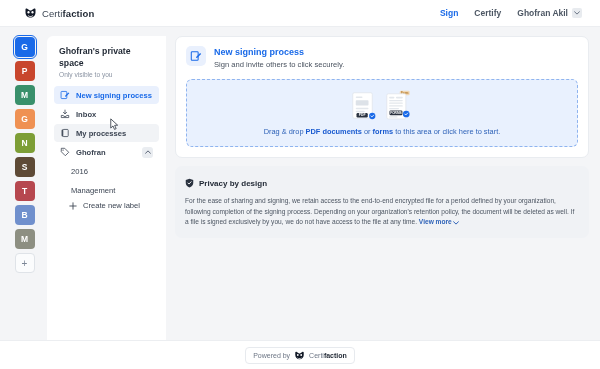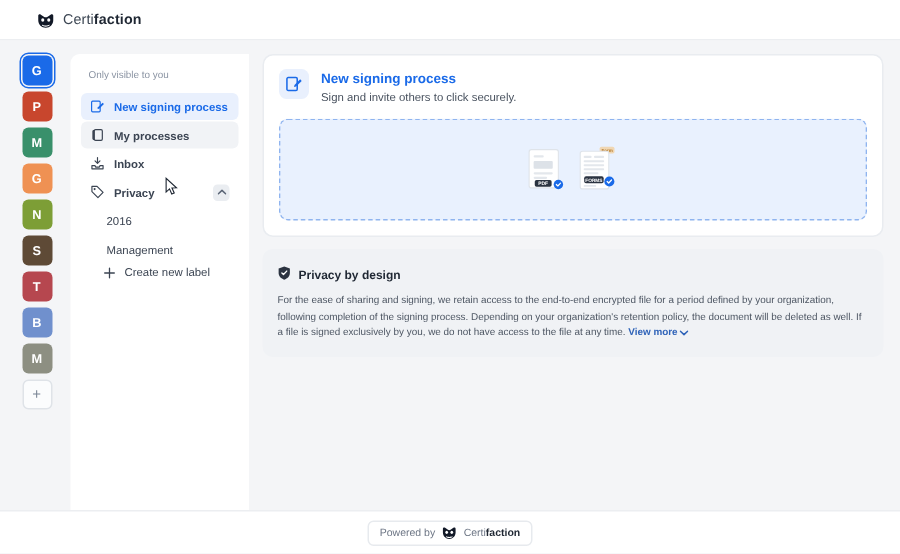--- a/index.html
+++ b/index.html
@@ -18,7 +18,7 @@
     display: flex; align-items: center; padding: 0 12px;
     border-bottom: 1px solid #eceef1;
   }
-  .brand { display: flex; align-items: flex-end; gap: 5px; margin-left: 12px; }
+  .brand { display: flex; align-items: center; gap: 5px; margin-left: 12px; }
   .brand-mark { width: 13px; height: 10px; flex: 0 0 13px; display: block; }
   .brand-text { font-size: 9.5px; color: #1f2733; letter-spacing: .1px; }
   .brand-text b { font-weight: 700; }

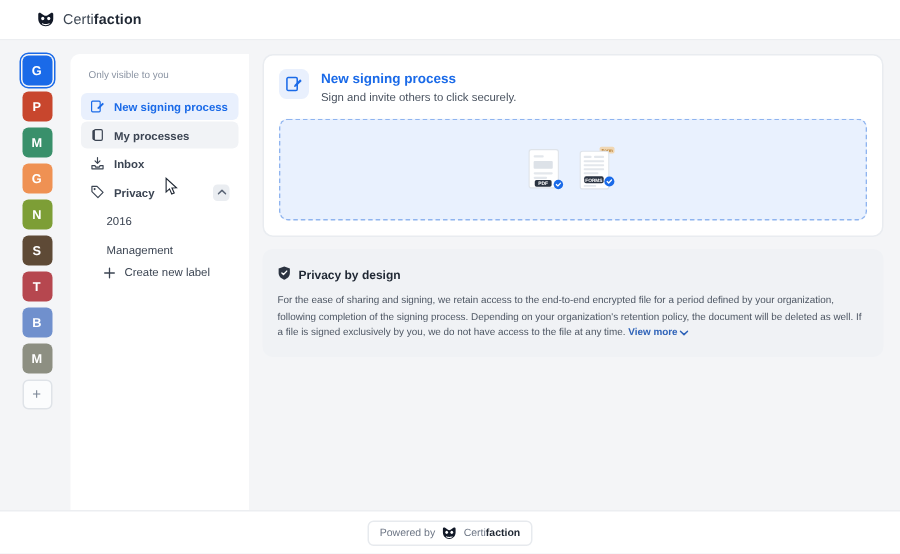--- a/index.html
+++ b/index.html
@@ -144,6 +144,18 @@
       <span class="brand-text"><span class="light">Certi</span><b>faction</b></span>
     </div>
 
+    <div class="topnav">
+      <a href="#" class="active">Sign</a>
+      <a href="#">Certify</a>
+      <div class="user">
+        <span>Ghofran Akil</span>
+        <span class="caret-box">
+          <svg width="6" height="4" viewBox="0 0 6 4">
+              <path d="M0.6 0.8 L3 3.1 L5.4 0.8" stroke="#6b7585" stroke-width="1" fill="none" stroke-linecap="round" stroke-linejoin="round"></path>
+            </svg>
+        </span>
+      </div>
+    </div>
   </div>
 
   <div class="body">

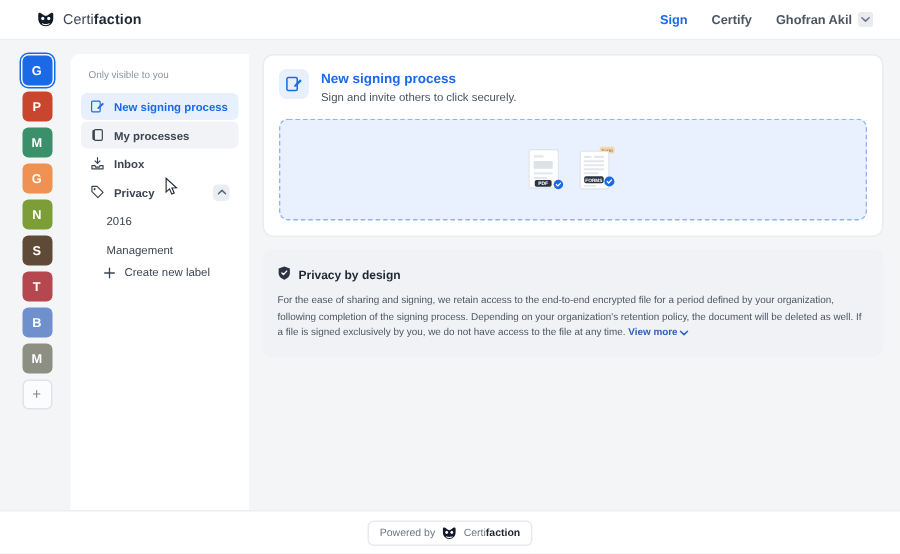--- a/index.html
+++ b/index.html
@@ -175,6 +175,7 @@
 
     <div class="sidebar">
       <div class="space-head">
+        <div class="space-title">Ghofran's private space</div>
         <div class="space-sub">Only visible to you</div>
       </div>
 

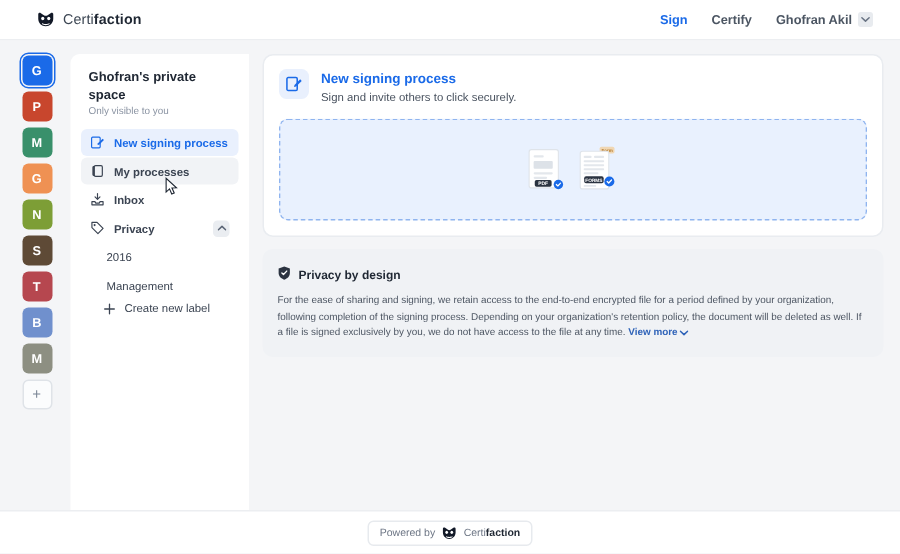--- a/index.html
+++ b/index.html
@@ -191,6 +191,16 @@
           <span>New signing process</span>
         </div>
 
+        <div class="nav-item">
+          <span class="nav-ico">
+            <svg width="10" height="10" viewBox="0 0 14 14">
+                <path d="M7 1.5 L7 6.5 M4.7 4.6 L7 6.9 L9.3 4.6" stroke="#3b4452" stroke-width="1.1" fill="none" stroke-linecap="round" stroke-linejoin="round"></path>
+                <path d="M1.8 9 L4.6 9 L5.4 10.4 L8.6 10.4 L9.4 9 L12.2 9 L12.2 12 L1.8 12 Z" stroke="#3b4452" stroke-width="1.1" fill="none" stroke-linejoin="round"></path>
+              </svg>
+          </span>
+          <span>Inbox</span>
+        </div>
+
         <div class="nav-item hover">
           <span class="nav-ico">
             <svg width="10" height="10" viewBox="0 0 14 14">
@@ -199,16 +209,6 @@
               </svg>
           </span>
           <span>My processes</span>
-        </div>
-
-        <div class="nav-item">
-          <span class="nav-ico">
-            <svg width="10" height="10" viewBox="0 0 14 14">
-                <path d="M7 1.5 L7 6.5 M4.7 4.6 L7 6.9 L9.3 4.6" stroke="#3b4452" stroke-width="1.1" fill="none" stroke-linecap="round" stroke-linejoin="round"></path>
-                <path d="M1.8 9 L4.6 9 L5.4 10.4 L8.6 10.4 L9.4 9 L12.2 9 L12.2 12 L1.8 12 Z" stroke="#3b4452" stroke-width="1.1" fill="none" stroke-linejoin="round"></path>
-              </svg>
-          </span>
-          <span>Inbox</span>
         </div>
 
         <div class="nav-item">

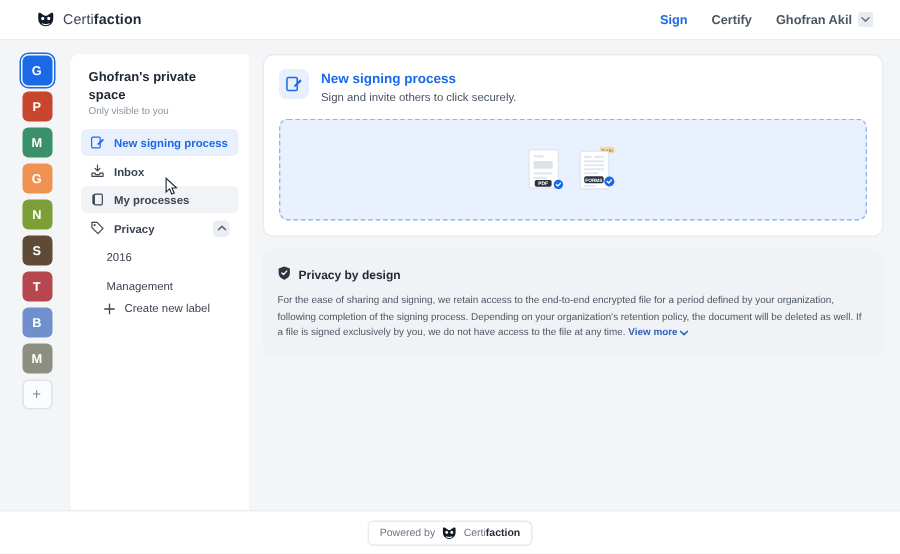--- a/index.html
+++ b/index.html
@@ -288,6 +288,7 @@
               <path d="M24.6 31.5 L25.9 32.8 L28.4 30.2" stroke="#ffffff" stroke-width="1.1" fill="none" stroke-linecap="round" stroke-linejoin="round"></path>
             </svg>
           </div>
+          <div class="dz-text"><span>Drag &amp; drop </span><b>PDF documents</b><span> or </span><b>forms</b><span> to this area or click here to start.</span></div>
         </div>
       </div>
 

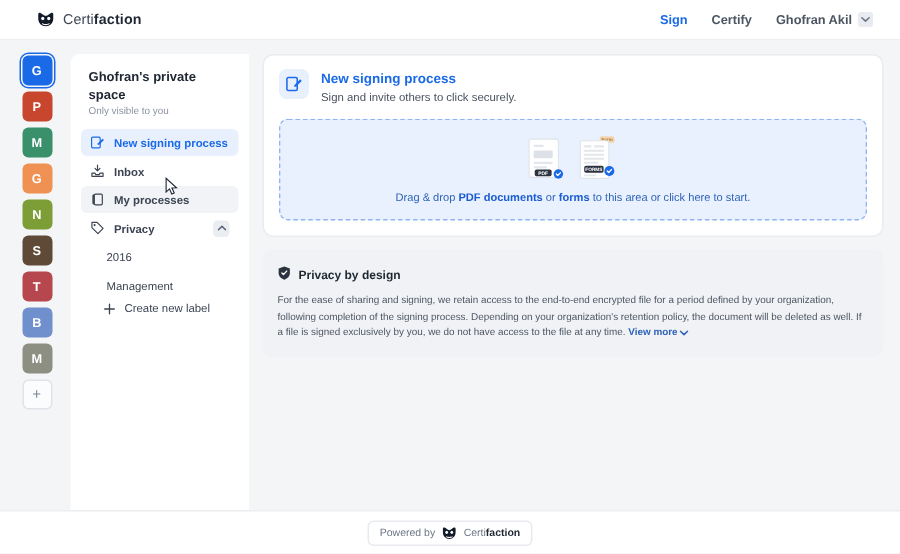--- a/index.html
+++ b/index.html
@@ -218,7 +218,7 @@
                 <circle cx="4.3" cy="4.3" r="0.95" fill="#3b4452"></circle>
               </svg>
           </span>
-          <span>Privacy</span>
+          <span>Ghofran</span>
           <span class="chev">
             <svg width="6" height="4" viewBox="0 0 6 4">
                 <path d="M0.6 3.2 L3 0.9 L5.4 3.2" stroke="#5b6576" stroke-width="1" fill="none" stroke-linecap="round" stroke-linejoin="round"></path>

